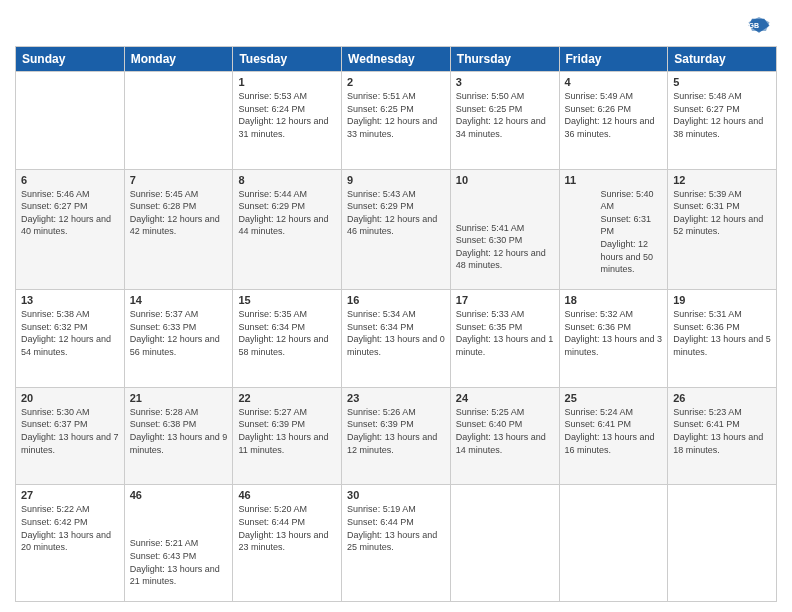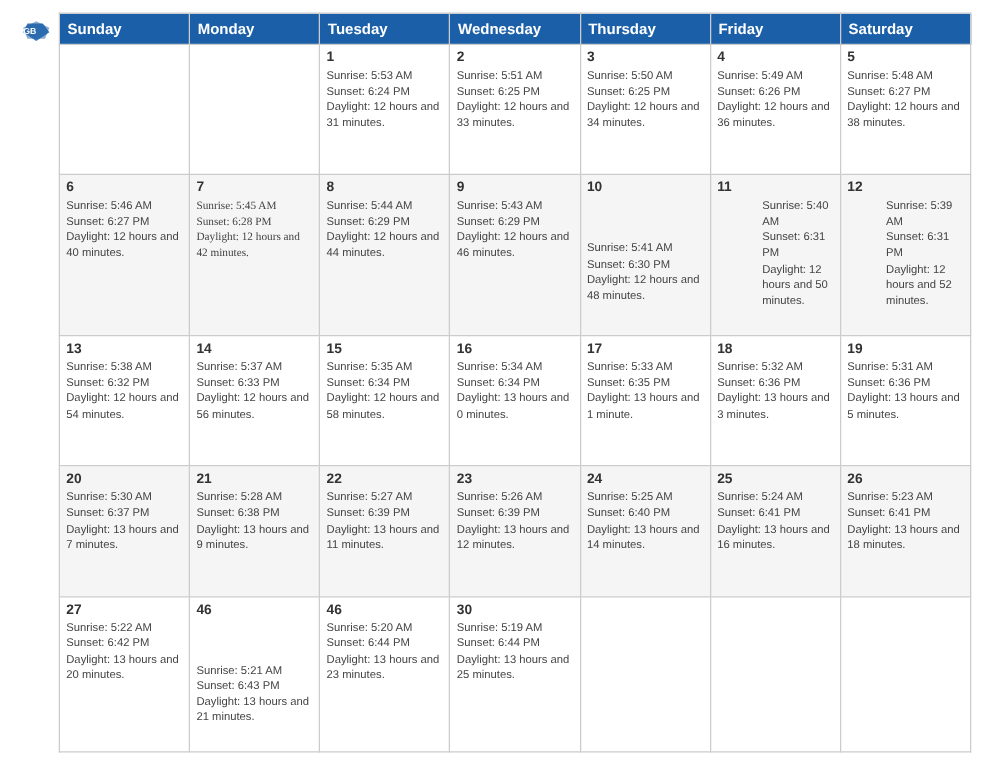--- a/index.html
+++ b/index.html
@@ -15,7 +15,8 @@
       height: 612px;
       padding: 10px 15px;
       display: flex;
-      flex-direction: row;
+      flex-direction: column;
+      align-items: flex-end;
     }
     .header {
       display: flex;

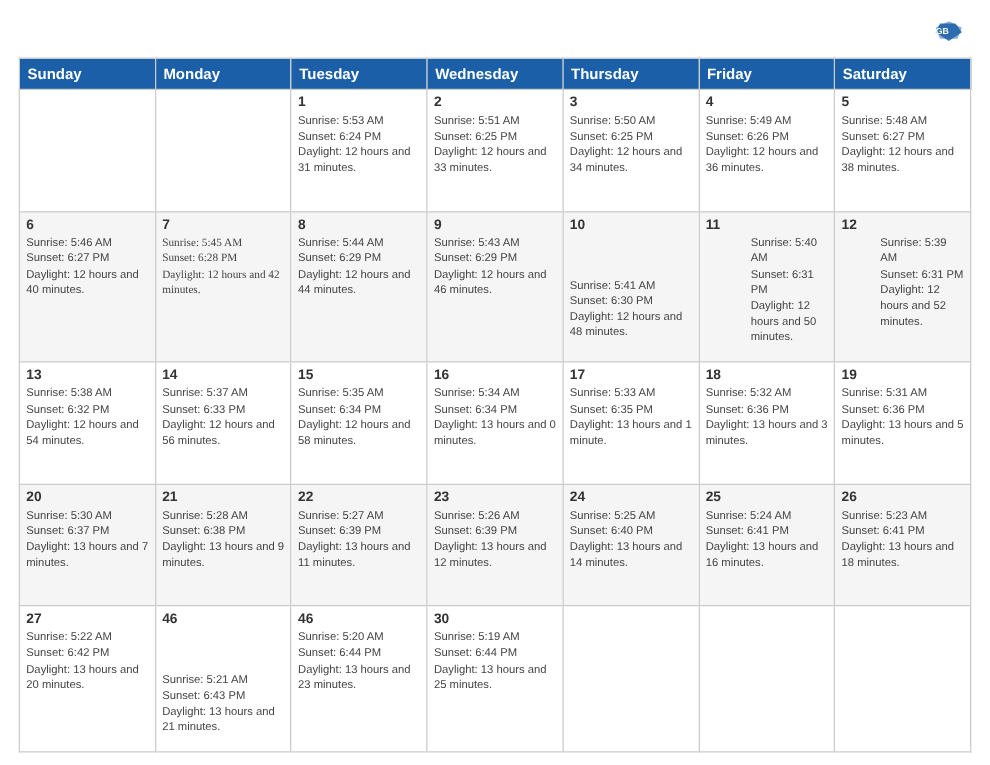--- a/index.html
+++ b/index.html
@@ -175,7 +175,7 @@
           </td>
           <td>
             <div class="day-num">7</div>
-            <div class="day-info" style="white-space: pre-line; font-family: Liberation Serif, serif;">Sunrise: 5:45 AM
+            <div class="day-info" style="white-space: pre-line;">Sunrise: 5:45 AM
 Sunset: 6:28 PM
 Daylight: 12 hours and 42 minutes.</div>
           </td>

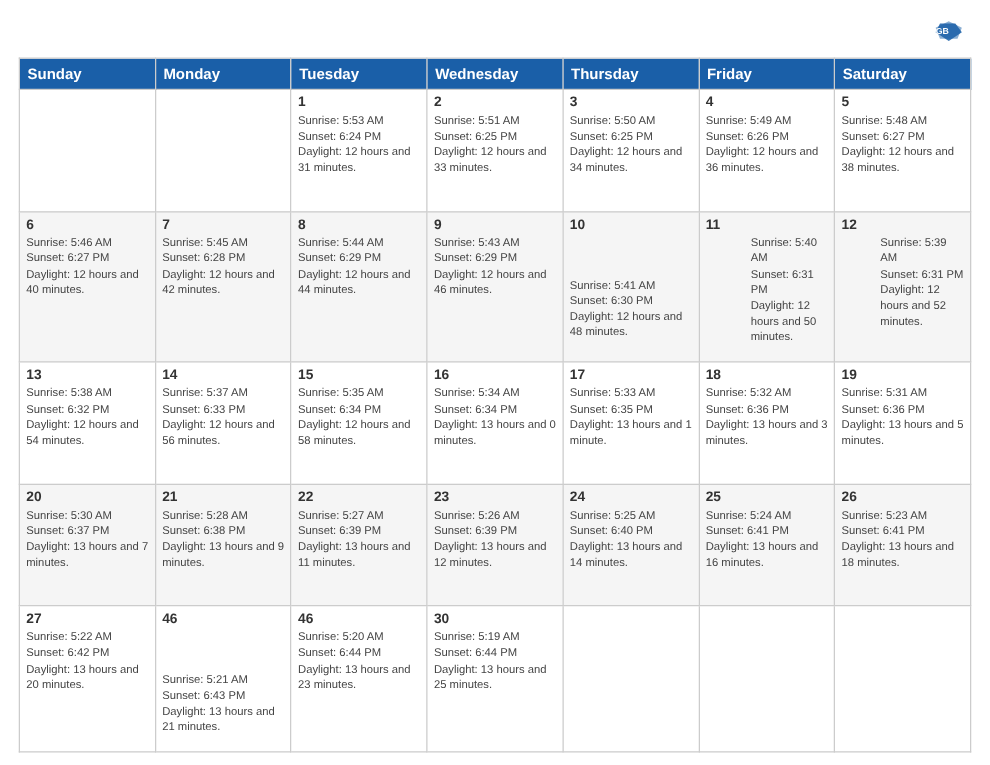--- a/index.html
+++ b/index.html
@@ -205,7 +205,7 @@
           </td>
           <td>
             <div class="day-num">12</div>
-            <div class="day-info" style="white-space: pre-line; margin-left: 31px;">Sunrise: 5:39 AM
+            <div class="day-info" style="white-space: pre-line;">Sunrise: 5:39 AM
 Sunset: 6:31 PM
 Daylight: 12 hours and 52 minutes.</div>
           </td>

